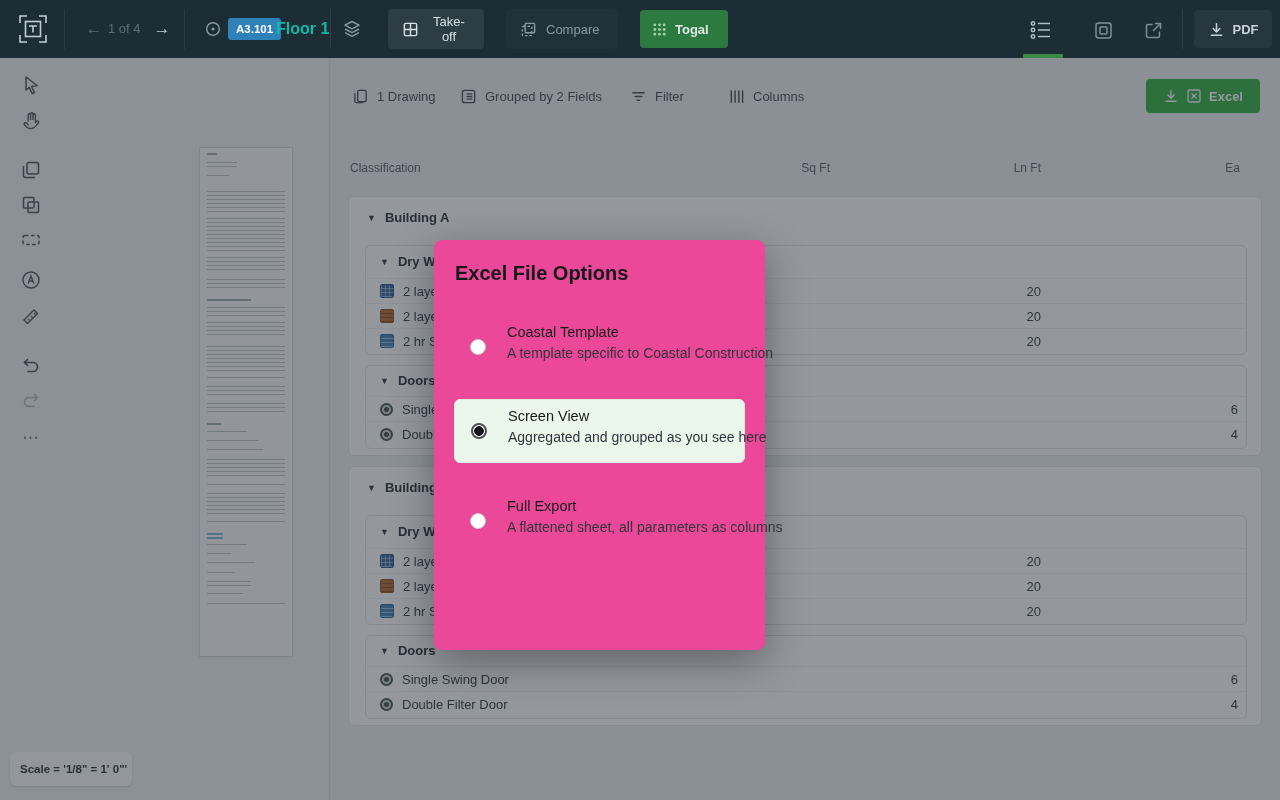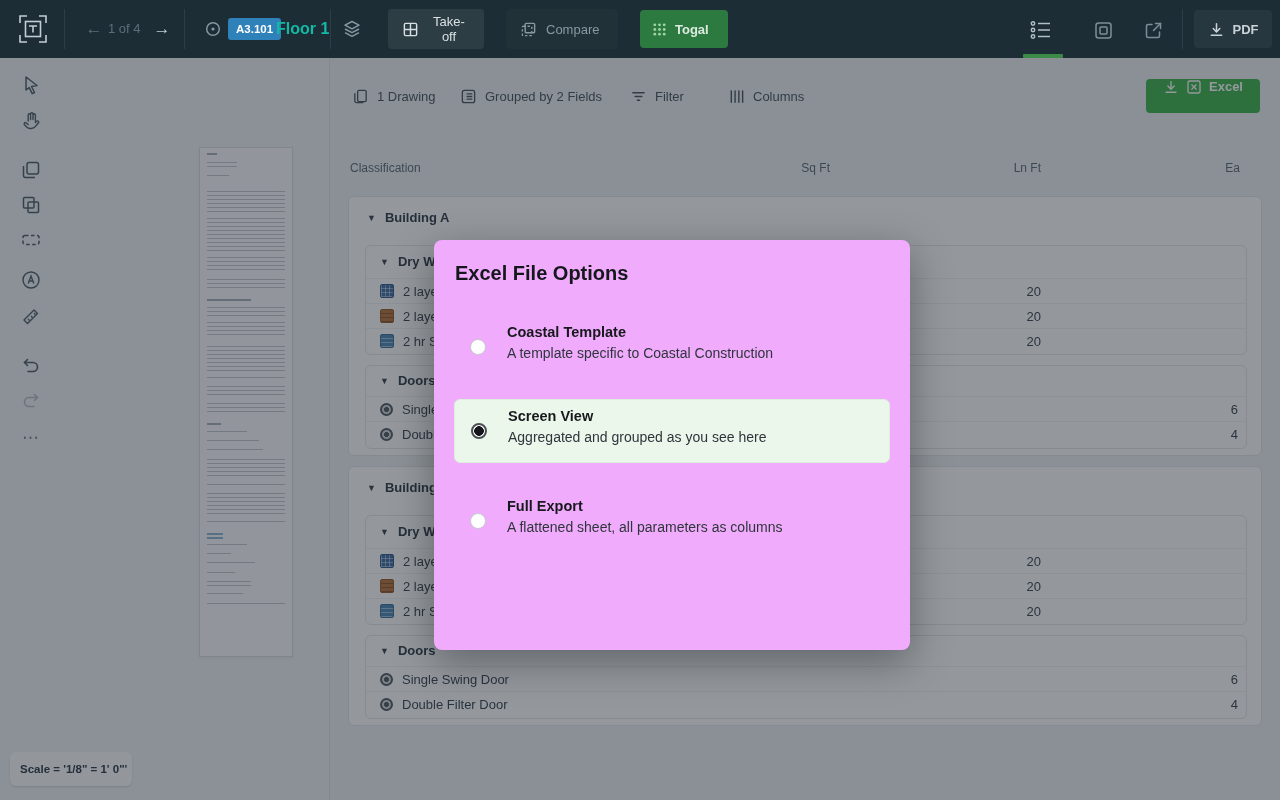--- a/index.html
+++ b/index.html
@@ -48,7 +48,7 @@
   .chip{position:absolute;top:82px;height:28px;display:flex;align-items:center;gap:8px;
         font-size:13px;color:#46525c;font-weight:500}
   .excel-btn{position:absolute;left:1146px;top:79px;width:114px;height:34px;background:#3eb44a;border-radius:4px;
-             display:flex;justify-content:center;gap:7px;color:#fff;font-size:13px;font-weight:600}
+             display:flex;align-items:center;justify-content:center;gap:7px;color:#fff;font-size:13px;font-weight:600}
 
   
   .thead{position:absolute;top:161px;font-size:12px;color:#5b6873}

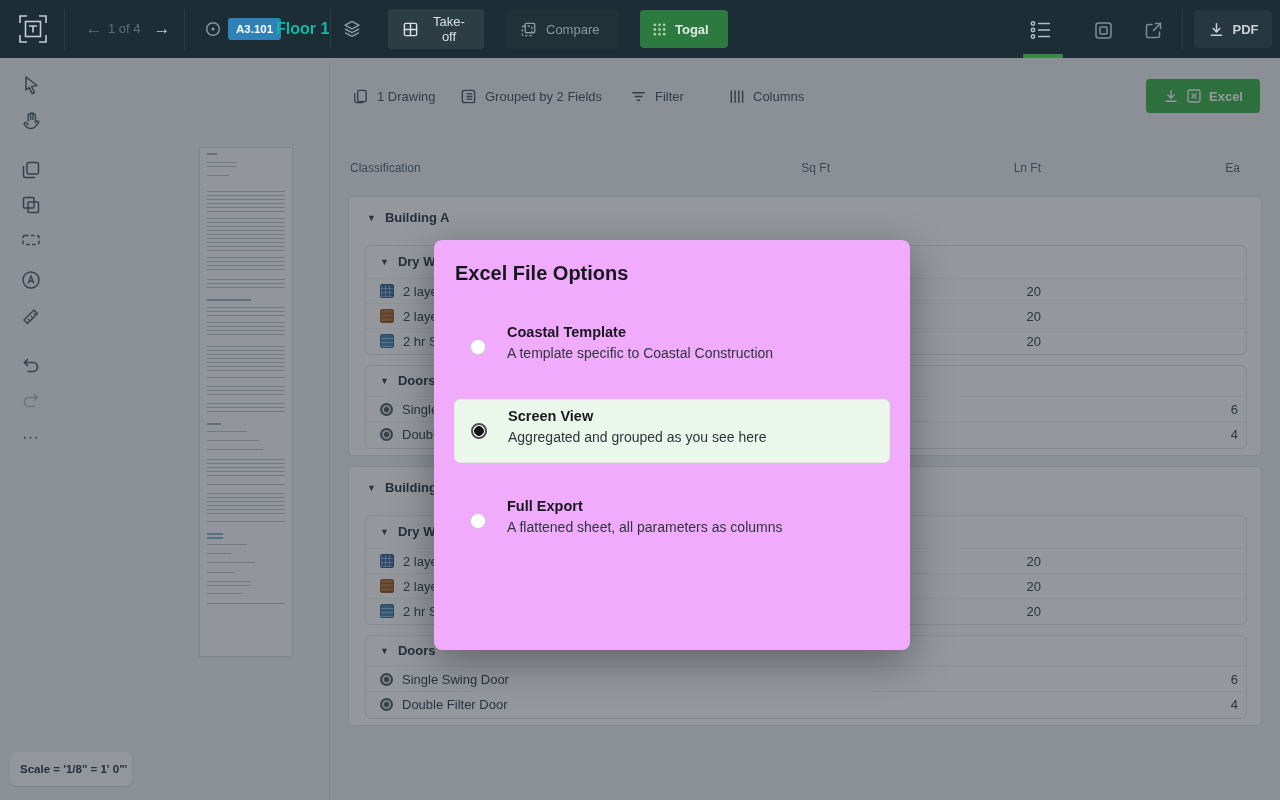--- a/index.html
+++ b/index.html
@@ -72,7 +72,7 @@
 
   
   .overlay{position:absolute;left:0;top:58px;right:0;bottom:0;background:rgba(27,36,46,.47);z-index:40}
-  .modal{position:absolute;left:434px;top:240px;width:476px;height:410px;background:#f0abfc;border-radius:8px;
+  .modal{position:absolute;left:434px;top:240px;width:331px;height:410px;background:#ec4899;border-radius:8px;
          box-shadow:0 12px 40px rgba(0,0,0,.35);z-index:50}
   .m-title{position:absolute;left:21px;top:22px;font-size:20px;font-weight:bold;color:#15181b}
   .m-option{position:absolute;left:20px;right:20px;height:64px;border-radius:6px}

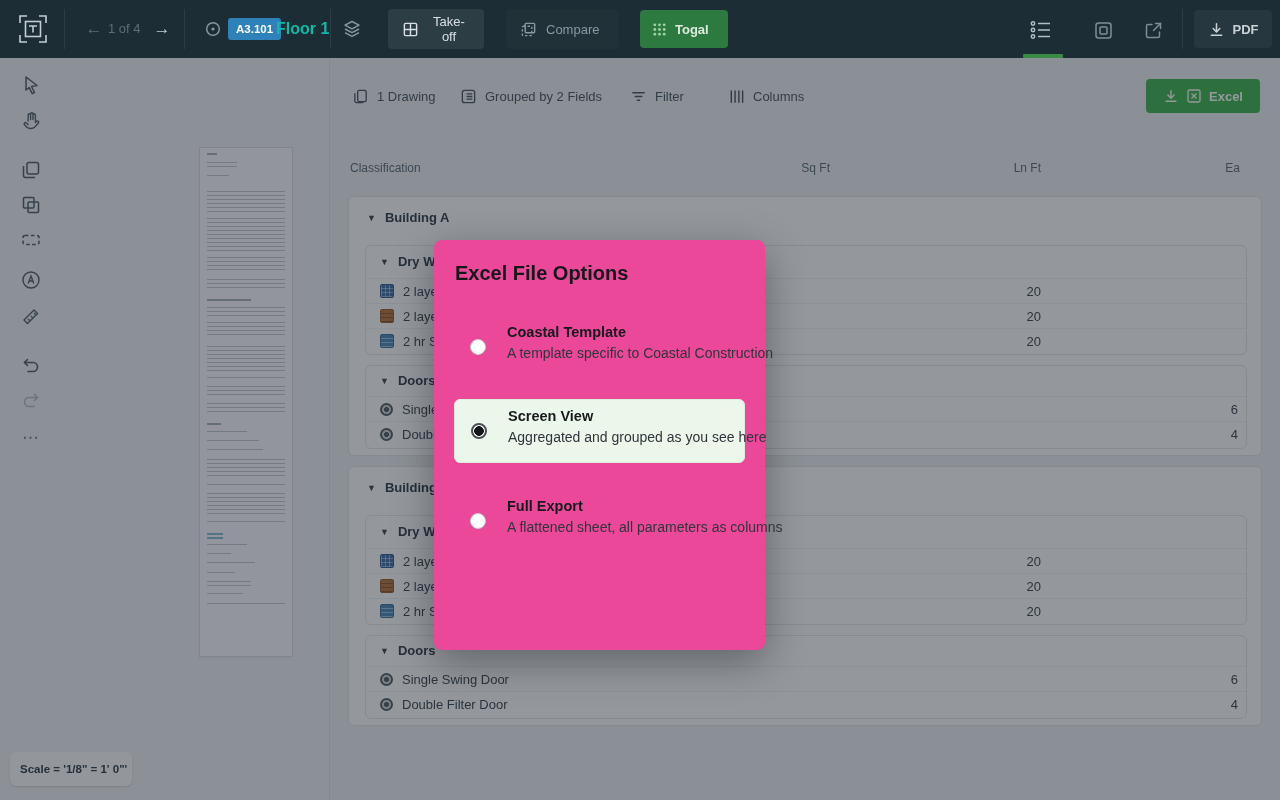--- a/index.html
+++ b/index.html
@@ -79,7 +79,7 @@
   .m-option.selected{background:#ecf7ec;border:1px solid #dcefdc}
   .radio{position:absolute;left:16px;top:23px;width:16px;height:16px;border-radius:50%;border:1.5px solid #c6cacd;background:#fff}
   .radio.checked{border:2px solid #4a4f54;background:radial-gradient(circle,#141619 4.6px,#fff 5px)}
-  .o-title{position:absolute;left:53px;top:8px;font-size:14.5px;font-weight:bold;color:#17191c}
+  .o-title{position:absolute;left:53px;top:8px;font-size:14.5px;font-weight:normal;color:#17191c}
   .o-desc{position:absolute;left:53px;top:29px;font-size:14px;color:#2f353b;white-space:nowrap}
   .m-footer{position:absolute;left:0;right:0;top:338px;height:72px;background:#fbfbfc;border-top:1px solid #e9eaeb;
             border-radius:0 0 8px 8px}

